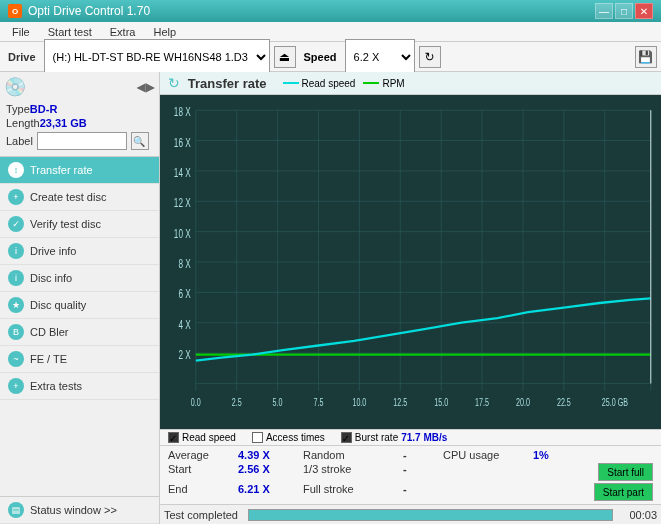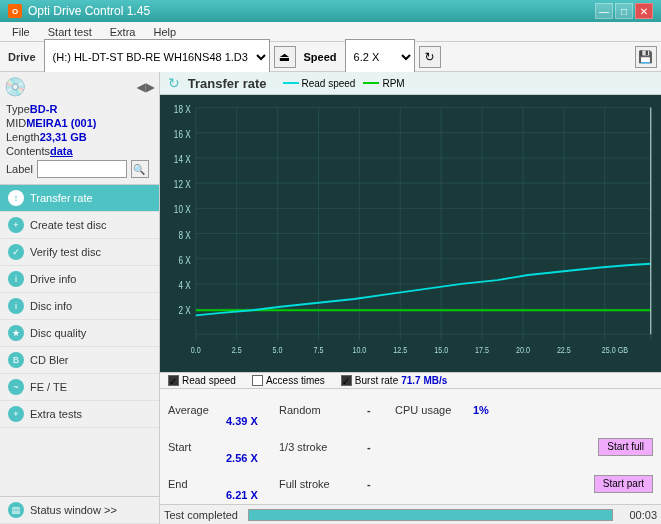--- a/index.html
+++ b/index.html
@@ -209,7 +209,7 @@
 <div class="title-bar">
   <div class="title-bar-left">
     <div class="title-icon">O</div>
-    <span class="title-text">Opti Drive Control 1.45</span>
+    <span class="title-text">Opti Drive Control 1.70</span>
   </div>
   <div class="title-controls">
     <button class="title-btn">—</button>

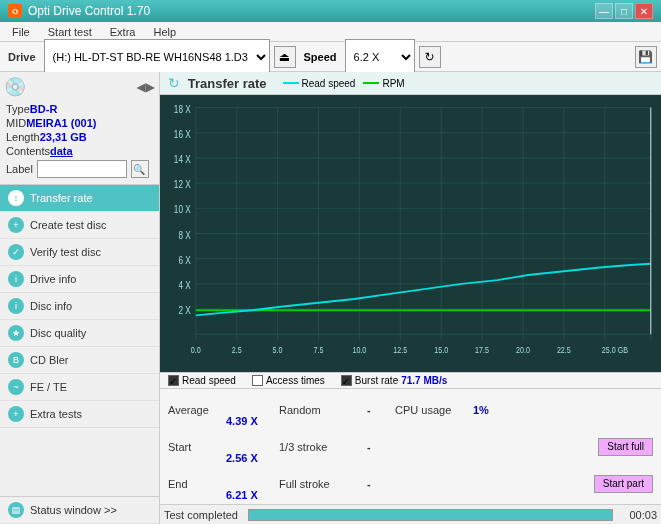--- a/index.html
+++ b/index.html
@@ -257,10 +257,6 @@
         <span class="disc-info-value">BD-R</span>
       </div>
       <div class="disc-info-row">
-        <span class="disc-info-label">MID</span>
-        <span class="disc-info-value">MEIRA1 (001)</span>
-      </div>
-      <div class="disc-info-row">
         <span class="disc-info-label">Length</span>
         <span class="disc-info-value">23,31 GB</span>
       </div>

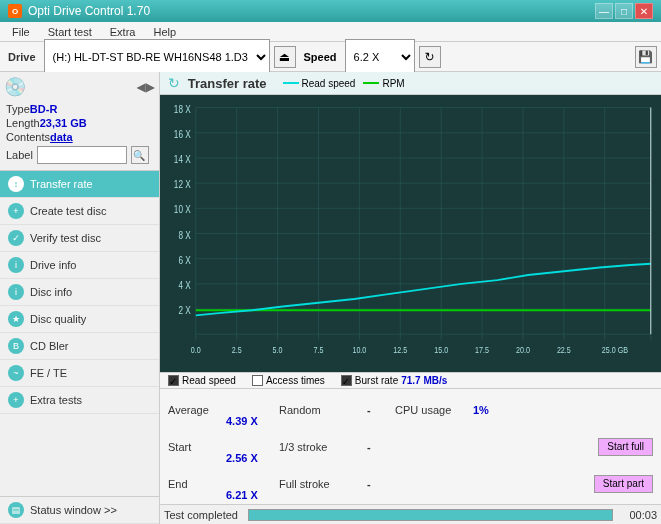--- a/index.html
+++ b/index.html
@@ -260,10 +260,6 @@
         <span class="disc-info-label">Length</span>
         <span class="disc-info-value">23,31 GB</span>
       </div>
-      <div class="disc-info-row">
-        <span class="disc-info-label">Contents</span>
-        <span class="disc-info-value link">data</span>
-      </div>
       <div class="label-row">
         <span class="disc-info-label">Label</span>
         <input class="label-input" type="text" style="">

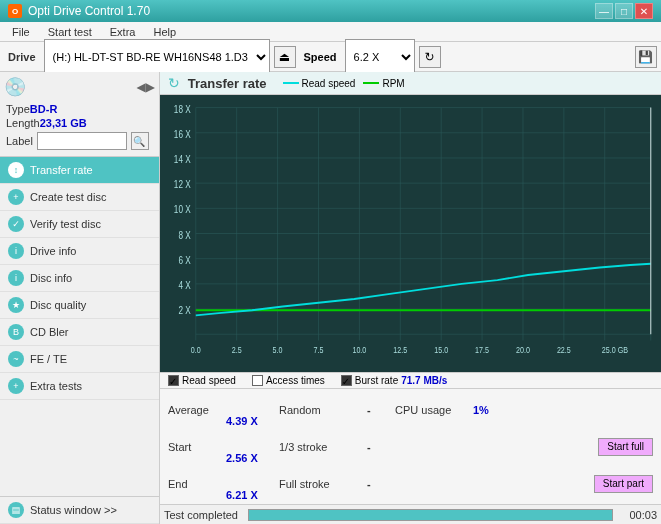--- a/index.html
+++ b/index.html
@@ -174,9 +174,9 @@
     }
     .stats-row {
       display: flex;
-      align-items: center;
+      align-items: flex-start;
       padding: 1px 8px;
-      gap: 8px;
+      gap: 20px;
       font-size: 11px;
     }
     .stats-label { width: 50px; color: #333; }

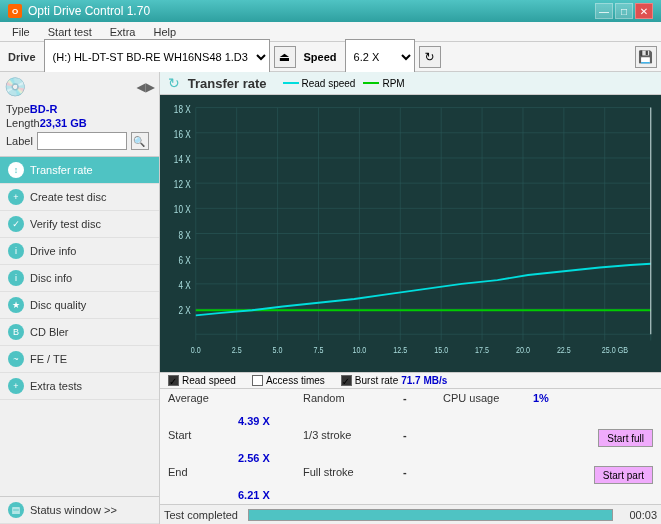--- a/index.html
+++ b/index.html
@@ -180,7 +180,7 @@
       font-size: 11px;
     }
     .stats-label { width: 50px; color: #333; }
-    .stats-value { color: #0000cc; font-weight: bold; min-width: 45px; margin-top: 23px; }
+    .stats-value { color: #0000cc; font-weight: bold; min-width: 45px; }
     .stats-label2 { width: 80px; color: #333; }
     .stats-value2 { color: #0000cc; font-weight: bold; min-width: 20px; }
     .stats-label3 { width: 70px; color: #333; }

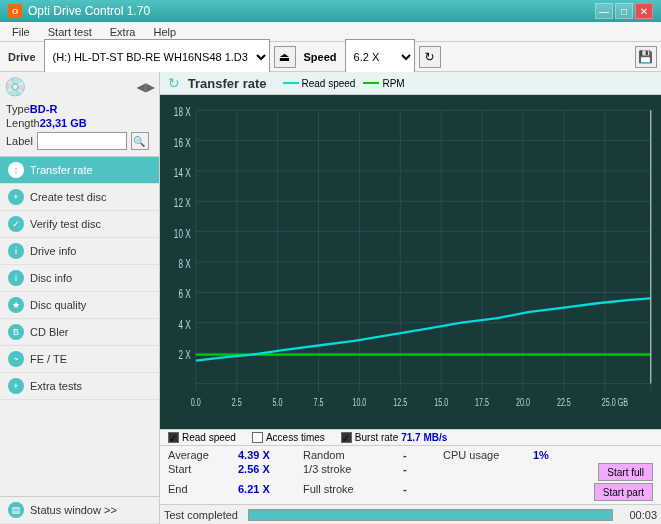--- a/index.html
+++ b/index.html
@@ -185,7 +185,7 @@
     .stats-value2 { color: #0000cc; font-weight: bold; min-width: 20px; }
     .stats-label3 { width: 70px; color: #333; }
     .stats-value3 { color: #0000cc; font-weight: bold; min-width: 30px; }
-    .stats-btn { margin-left: auto; height: 18px; padding: 0 8px; background: #f0abfc; border: 1px solid #999; cursor: pointer; font-size: 10px; }
+    .stats-btn { margin-left: auto; height: 18px; padding: 0 8px; background: #22c55e; border: 1px solid #999; cursor: pointer; font-size: 10px; }
     .dash-value { color: #333; }
 
     

